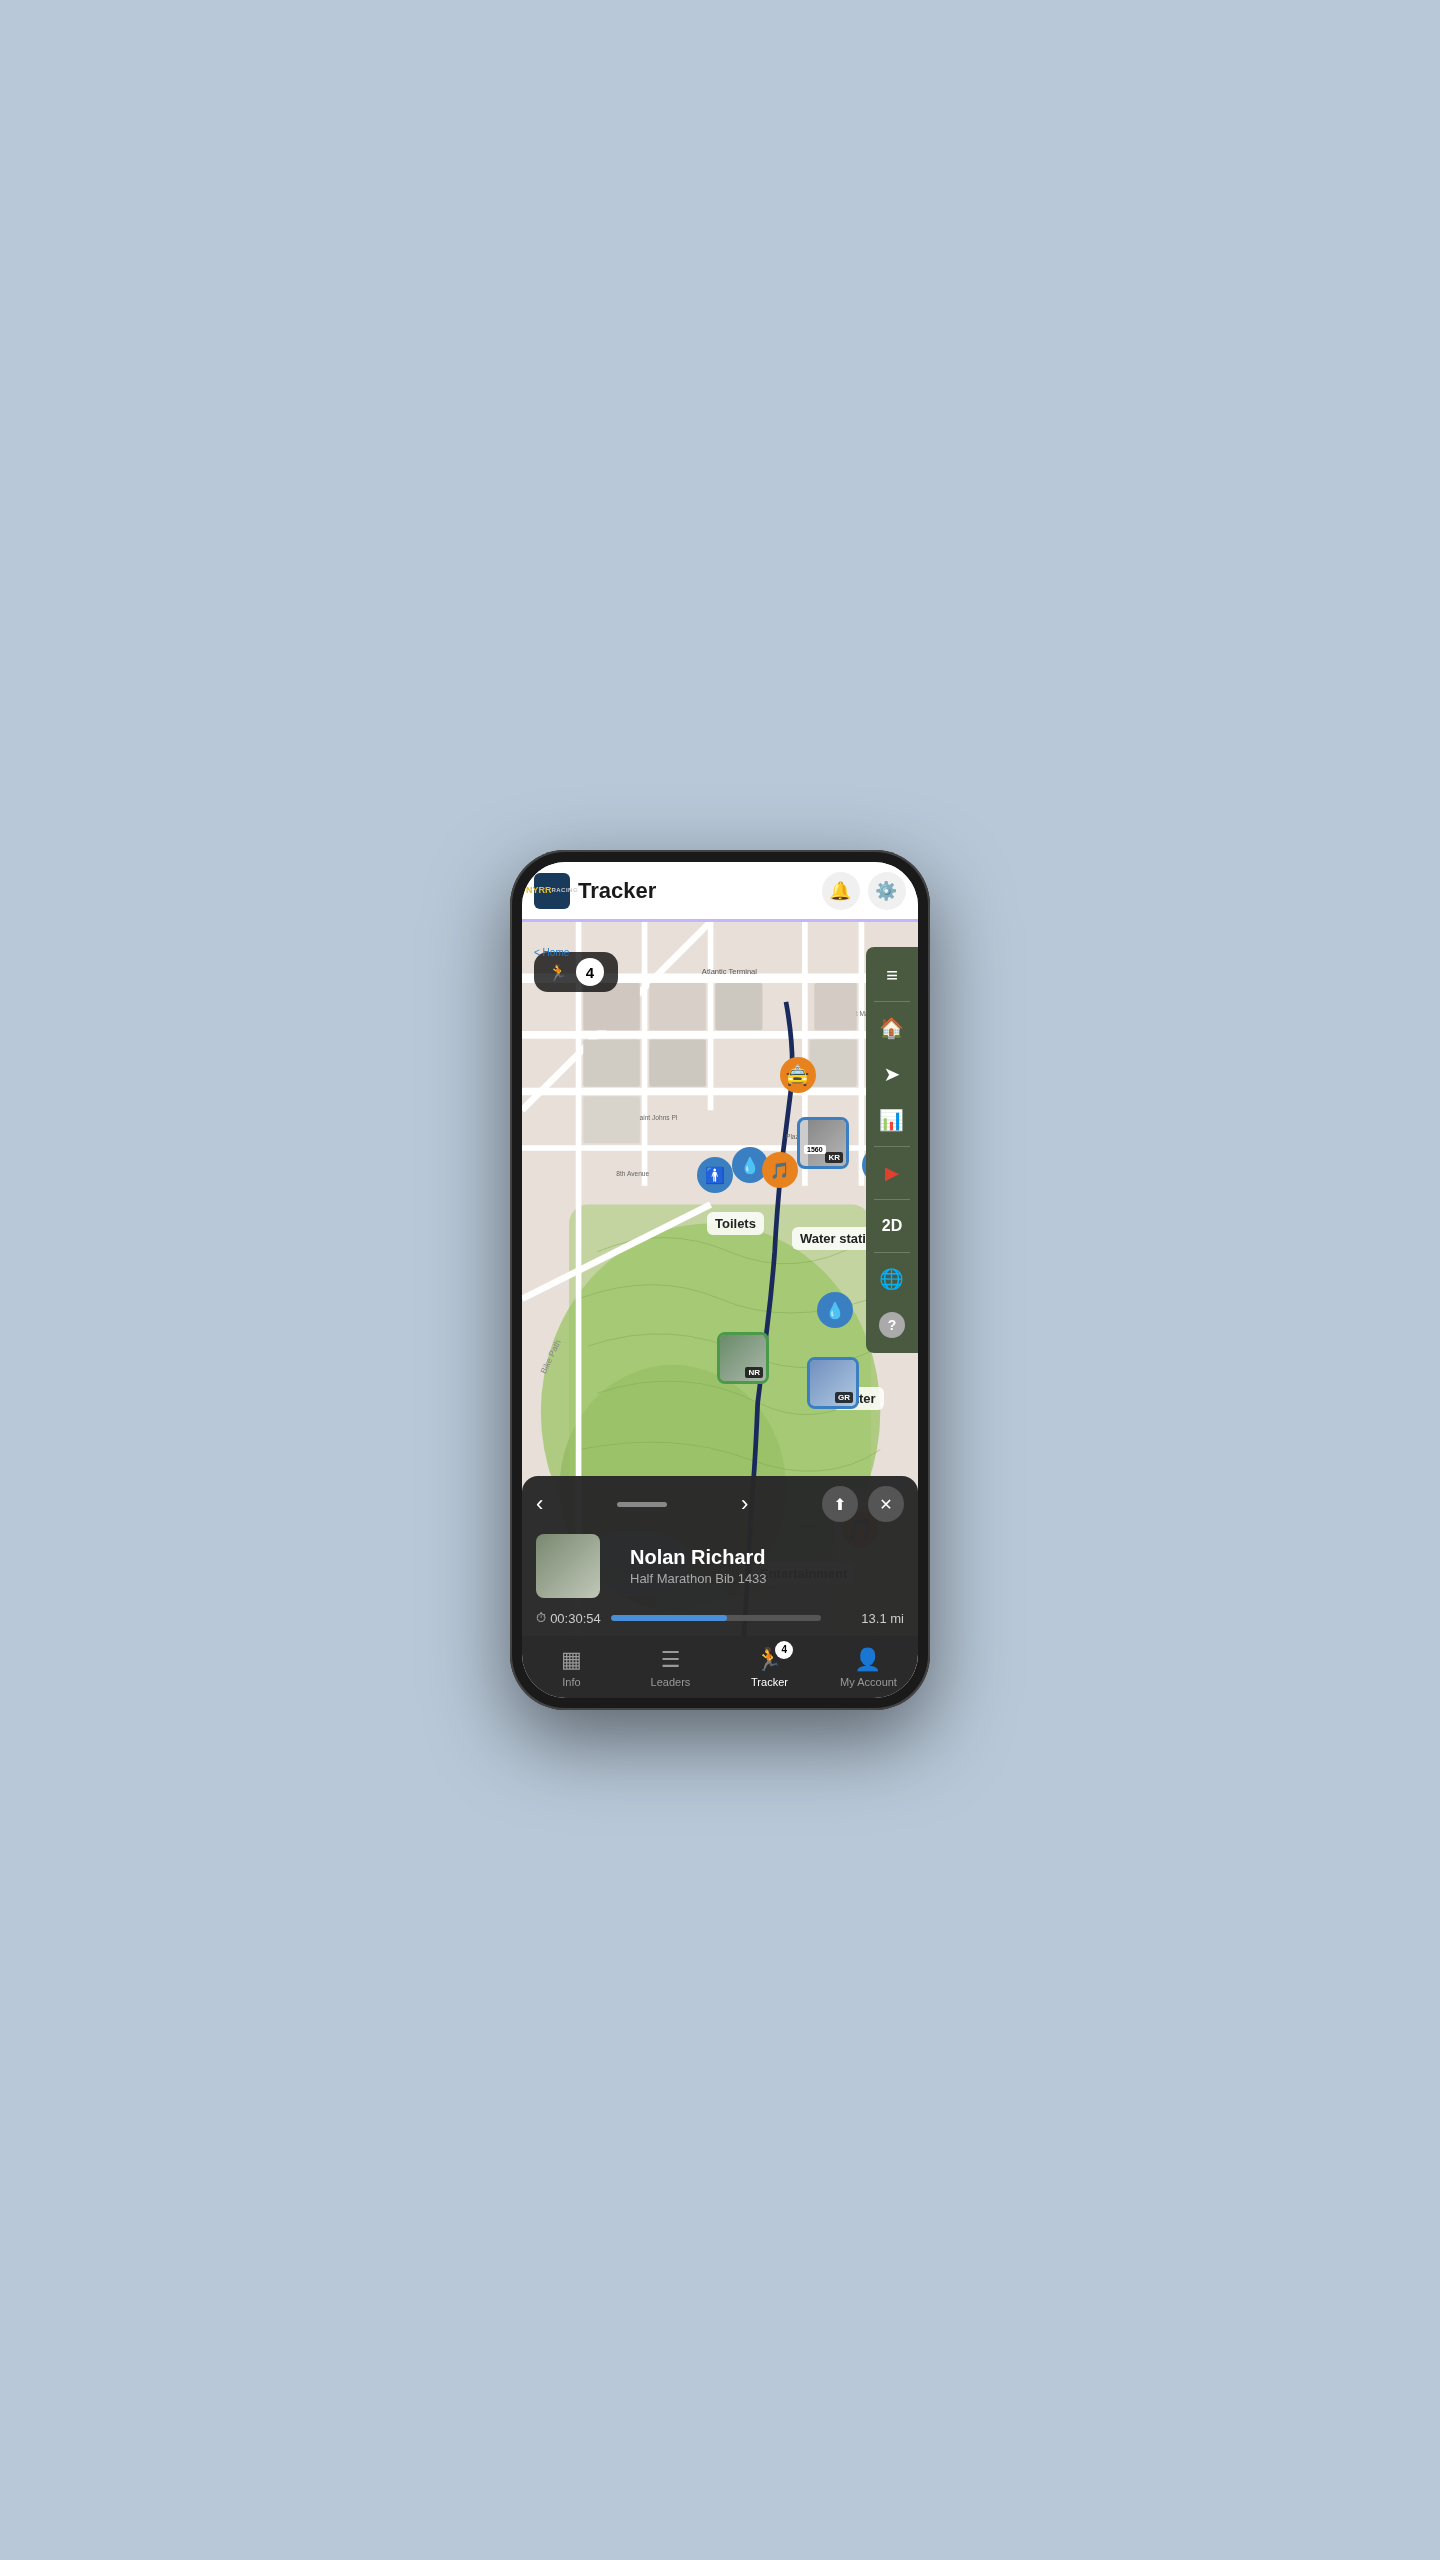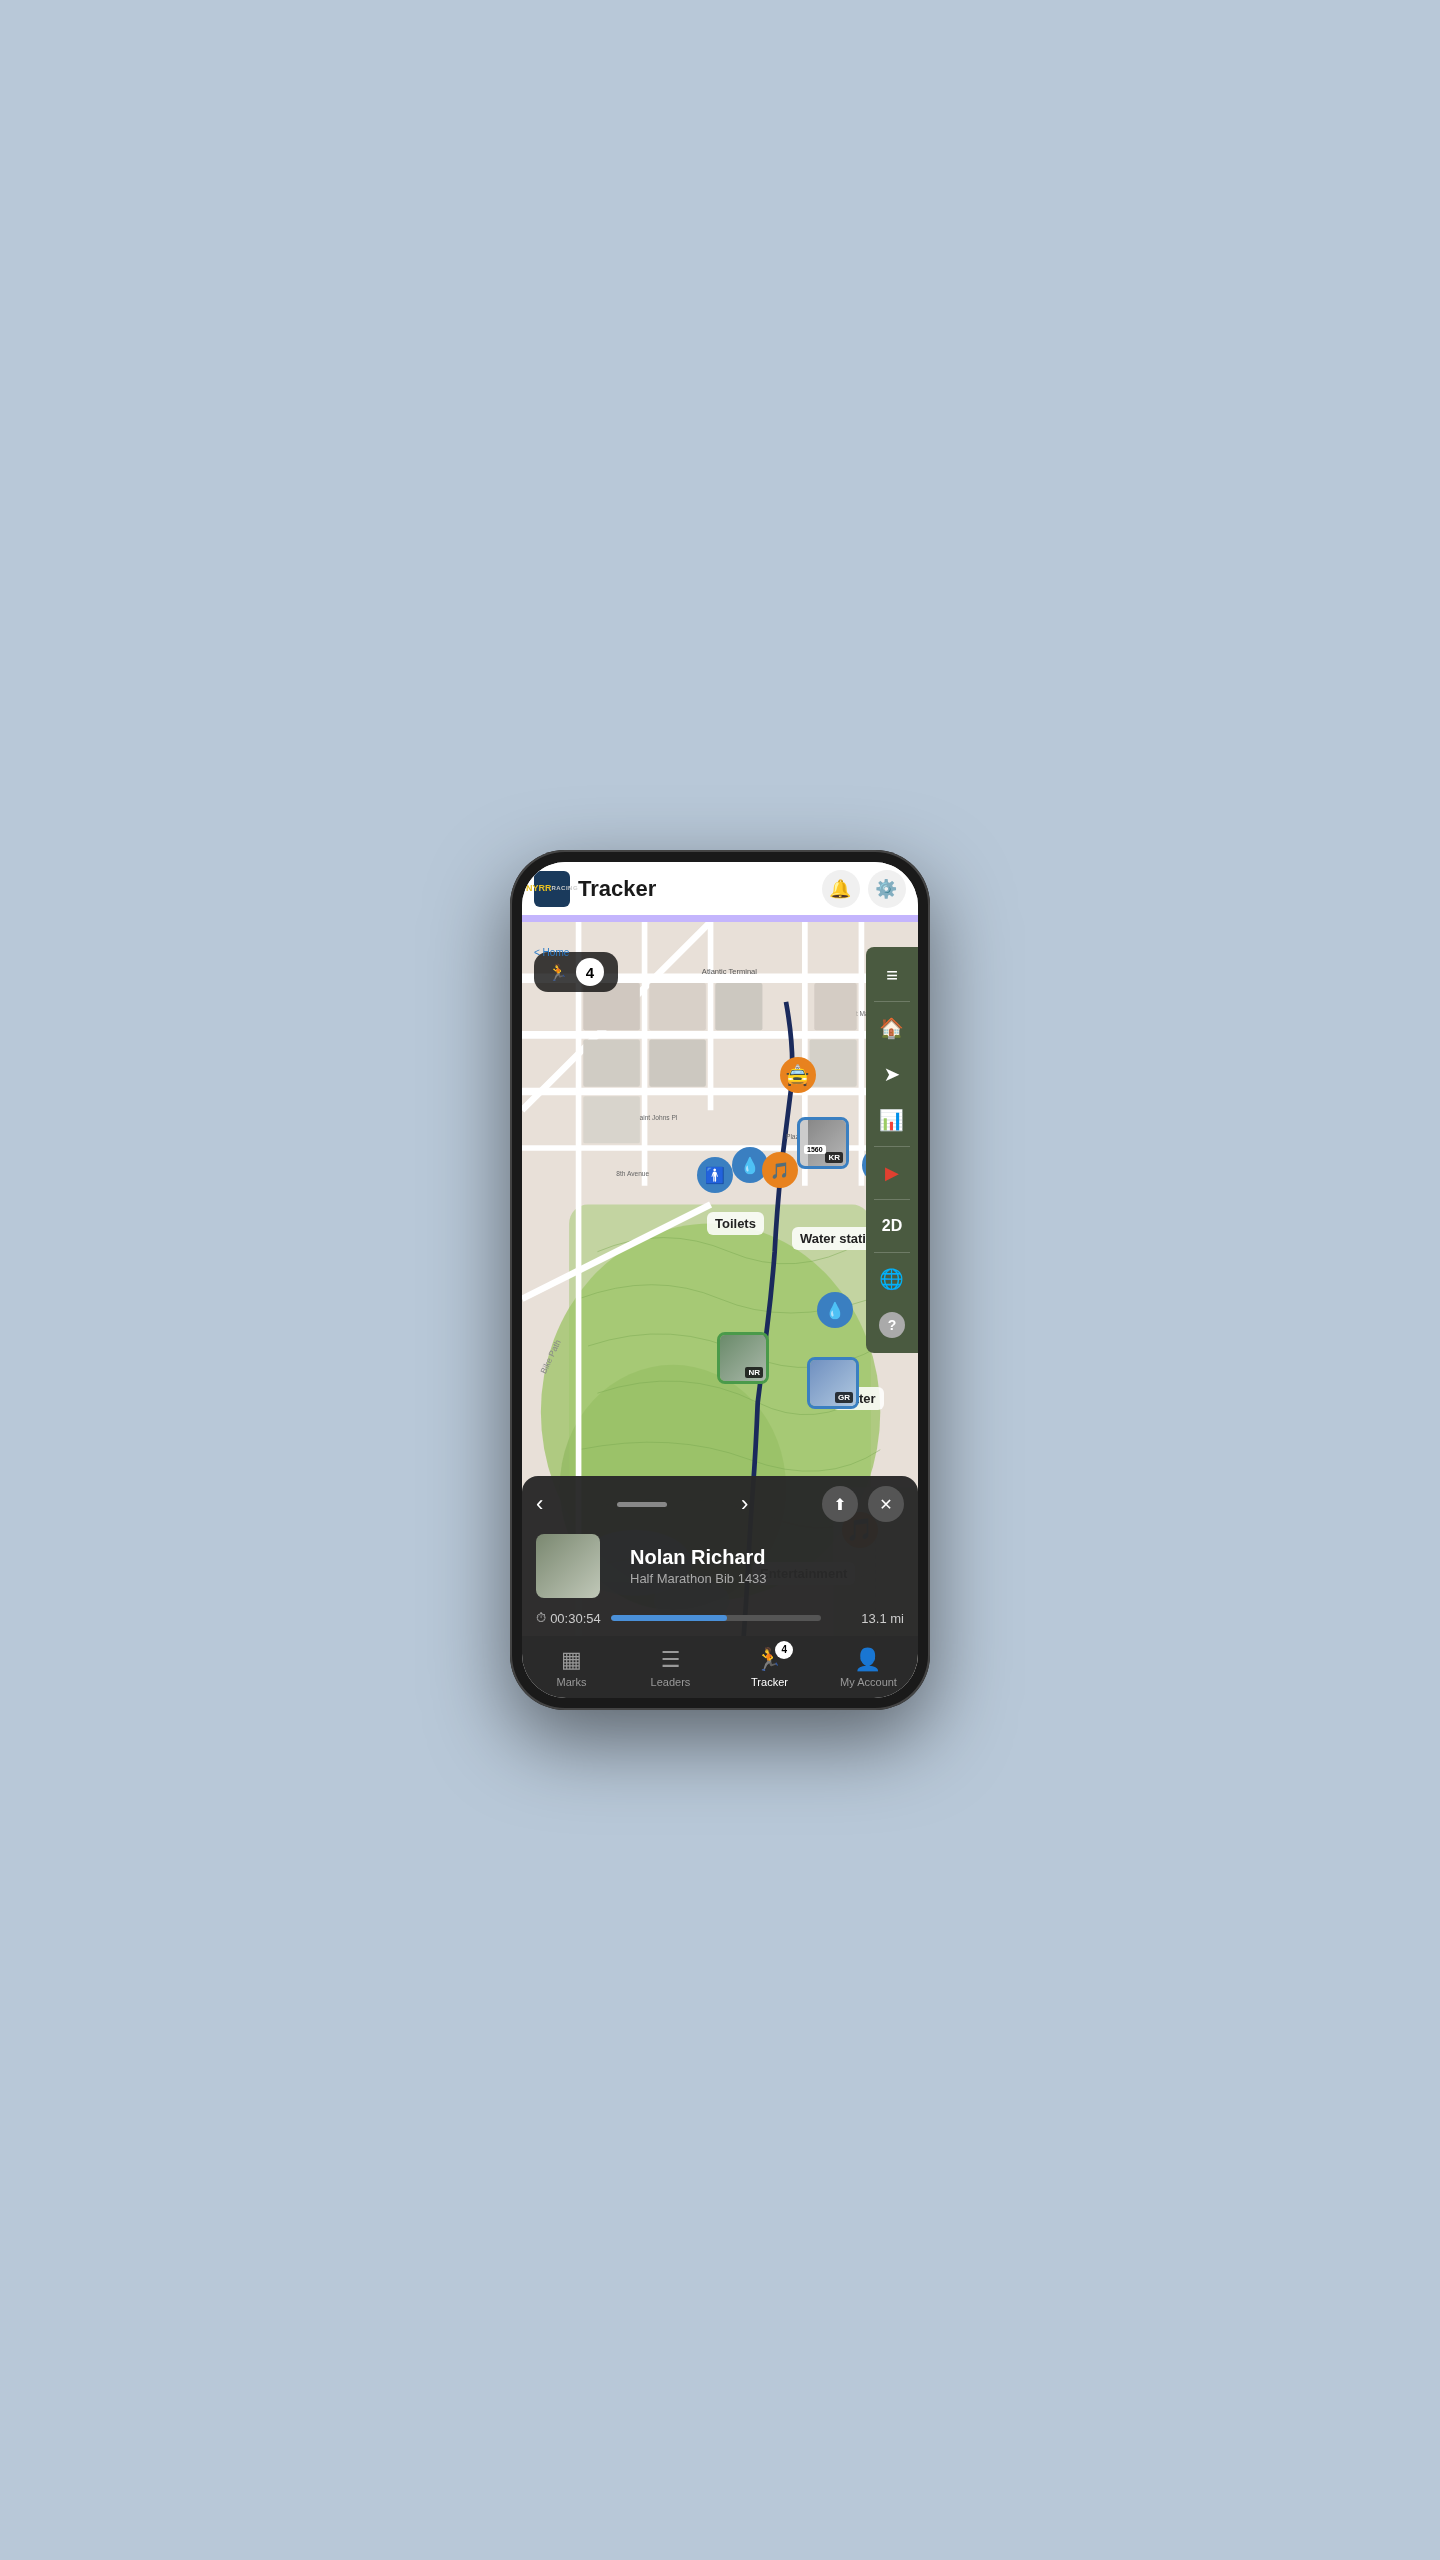--- a/index.html
+++ b/index.html
@@ -40,7 +40,7 @@
       align-items: center;
       padding: 0 12px;
       z-index: 50;
-      border-bottom: 7px solid #c4b5fd;
+      border-bottom: 3px solid #c4b5fd;
     }
     .header-logo {
       width: 36px;

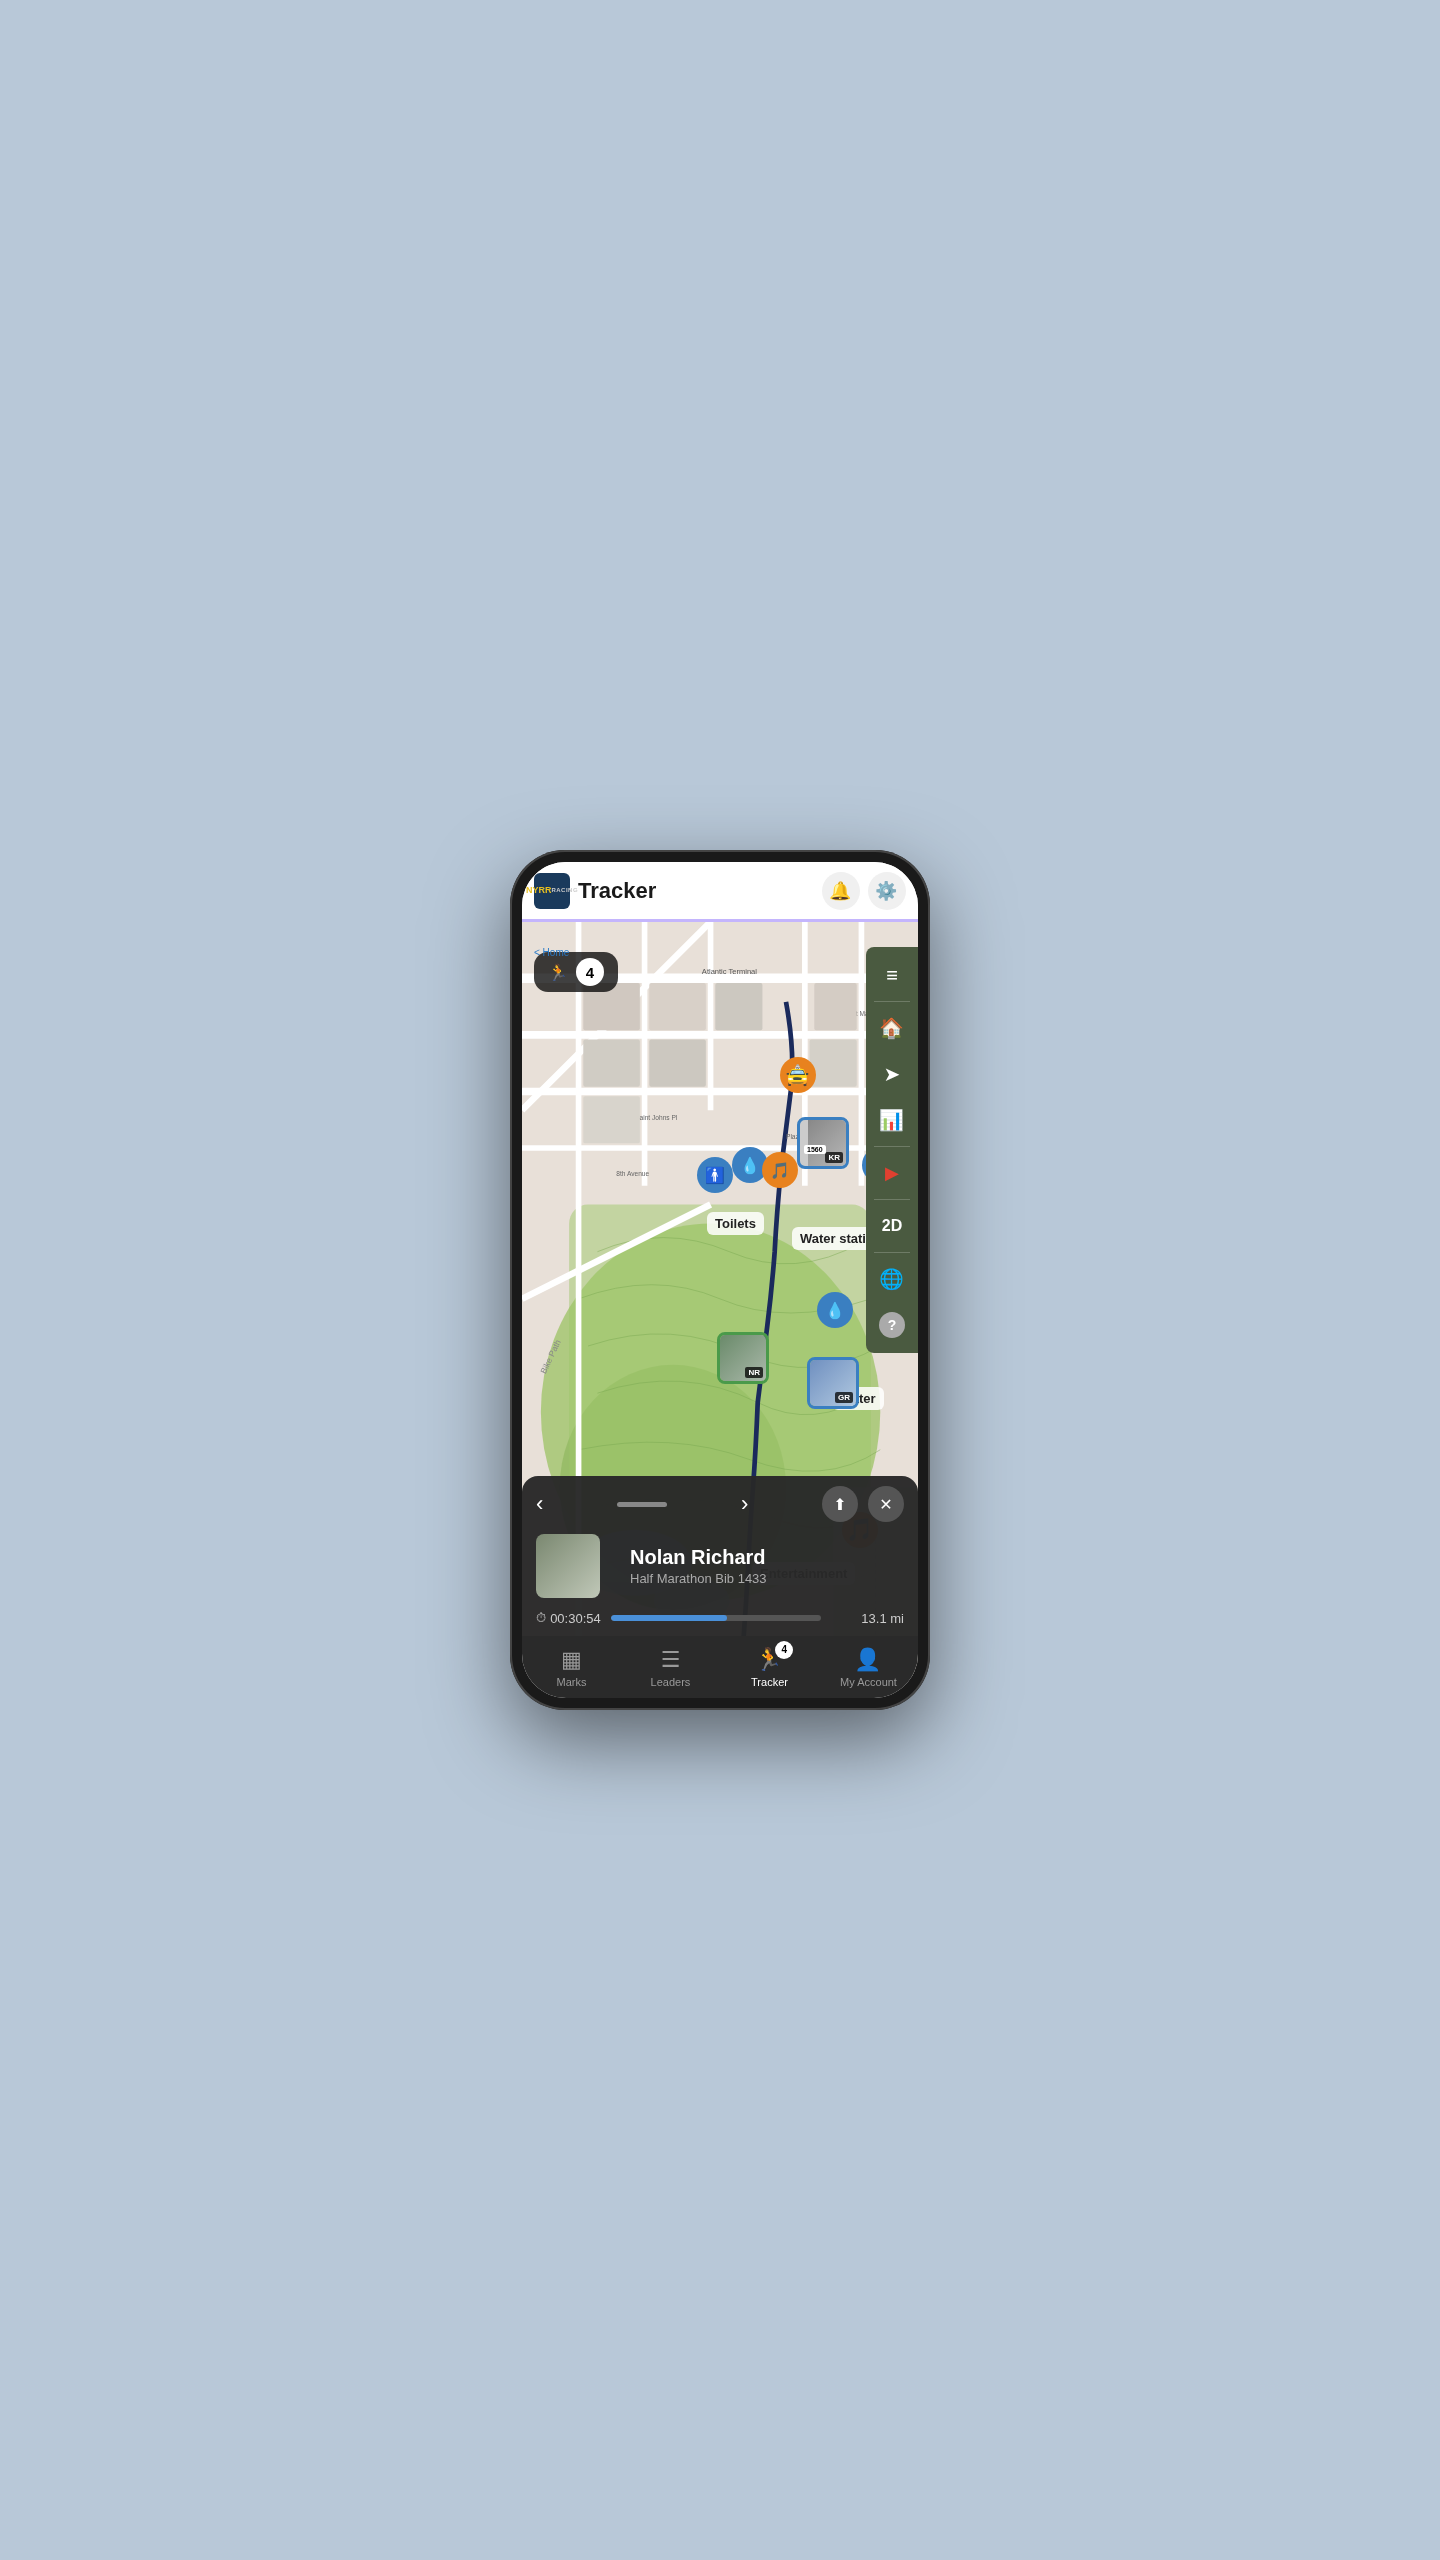--- a/index.html
+++ b/index.html
@@ -578,7 +578,7 @@
     <div class="tab-bar">
       <div class="tab-item">
         <span class="tab-icon">▦</span>
-        <span>Marks</span>
+        <span>Info</span>
       </div>
       <div class="tab-item">
         <span class="tab-icon">☰</span>

